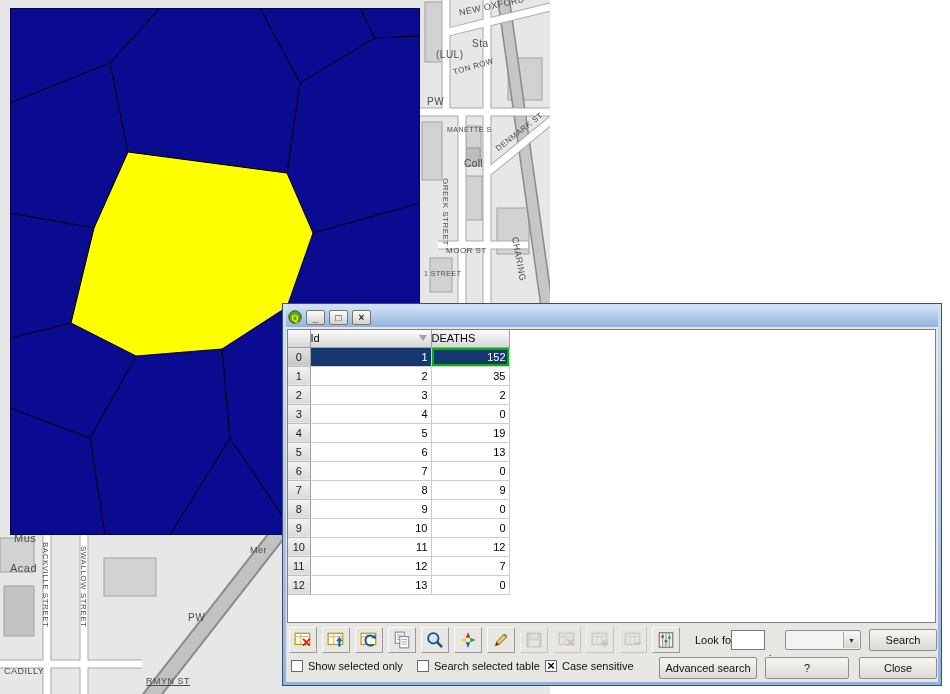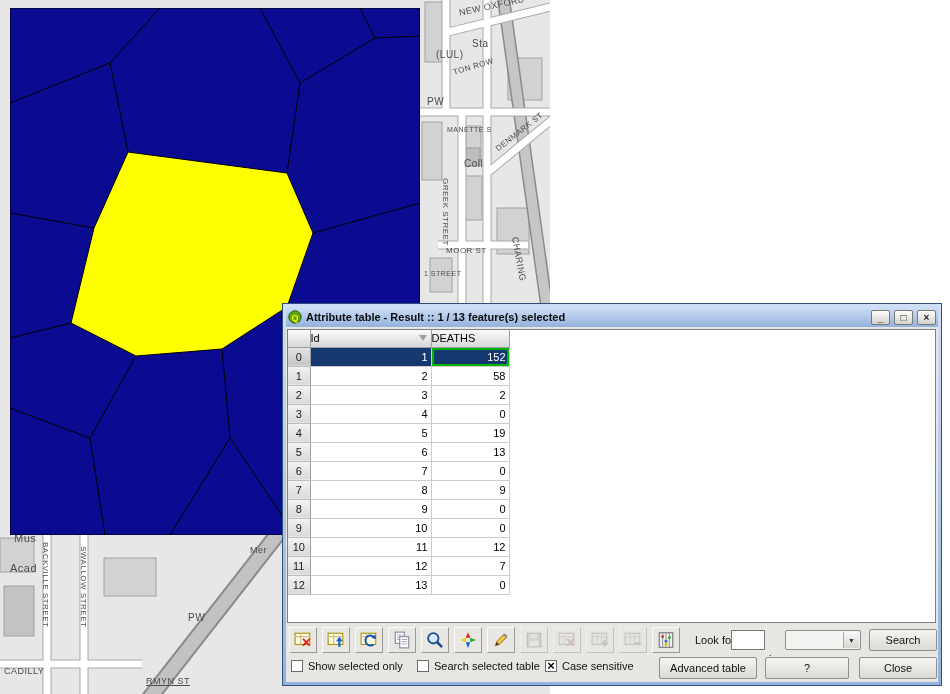--- a/index.html
+++ b/index.html
@@ -180,7 +180,6 @@
         <circle cx="7" cy="7" r="6.2" fill="#5da815" stroke="#2d5a08"></circle>
         <text x="7" y="10.5" font-size="9" font-weight="bold" fill="#ffe800" text-anchor="middle">Q</text>
       </svg>
-      <span class="title">Attribute table - Result :: 1 / 13 feature(s) selected</span>
       <button class="winbtn">_</button>
       <button class="winbtn">□</button>
       <button class="winbtn">×</button>

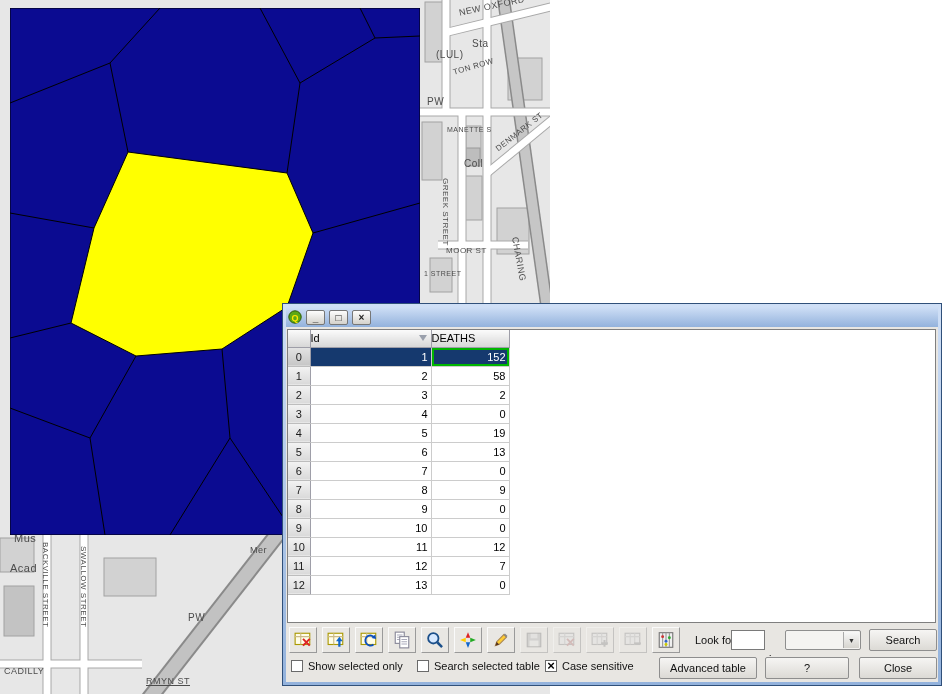--- a/index.html
+++ b/index.html
@@ -215,7 +215,7 @@
               <tr>
                 <th>1</th>
                 <td>2</td>
-                <td>58</td>
+                <td>35</td>
               </tr>
               <tr>
                 <th>2</th>

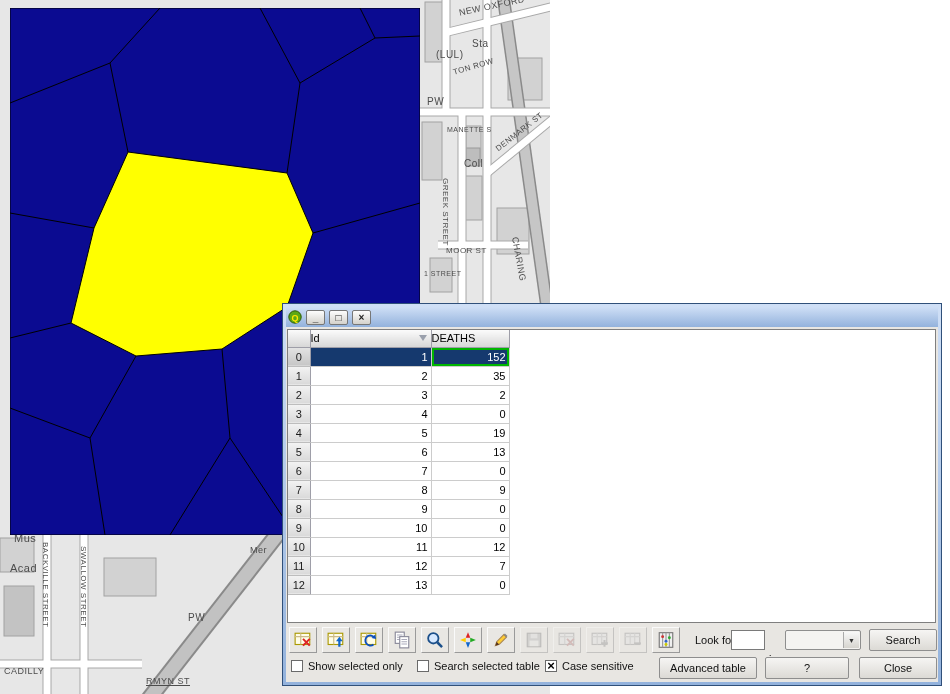--- a/index.html
+++ b/index.html
@@ -392,7 +392,7 @@
           <span class="box"></span>
           <span>Case sensitive</span>
         </label>
-        <button class="btn adv-btn">Advanced table</button>
+        <button class="btn adv-btn">Advanced search</button>
         <button class="btn help-btn">?</button>
         <button class="btn close-btn">Close</button>
       </div>

